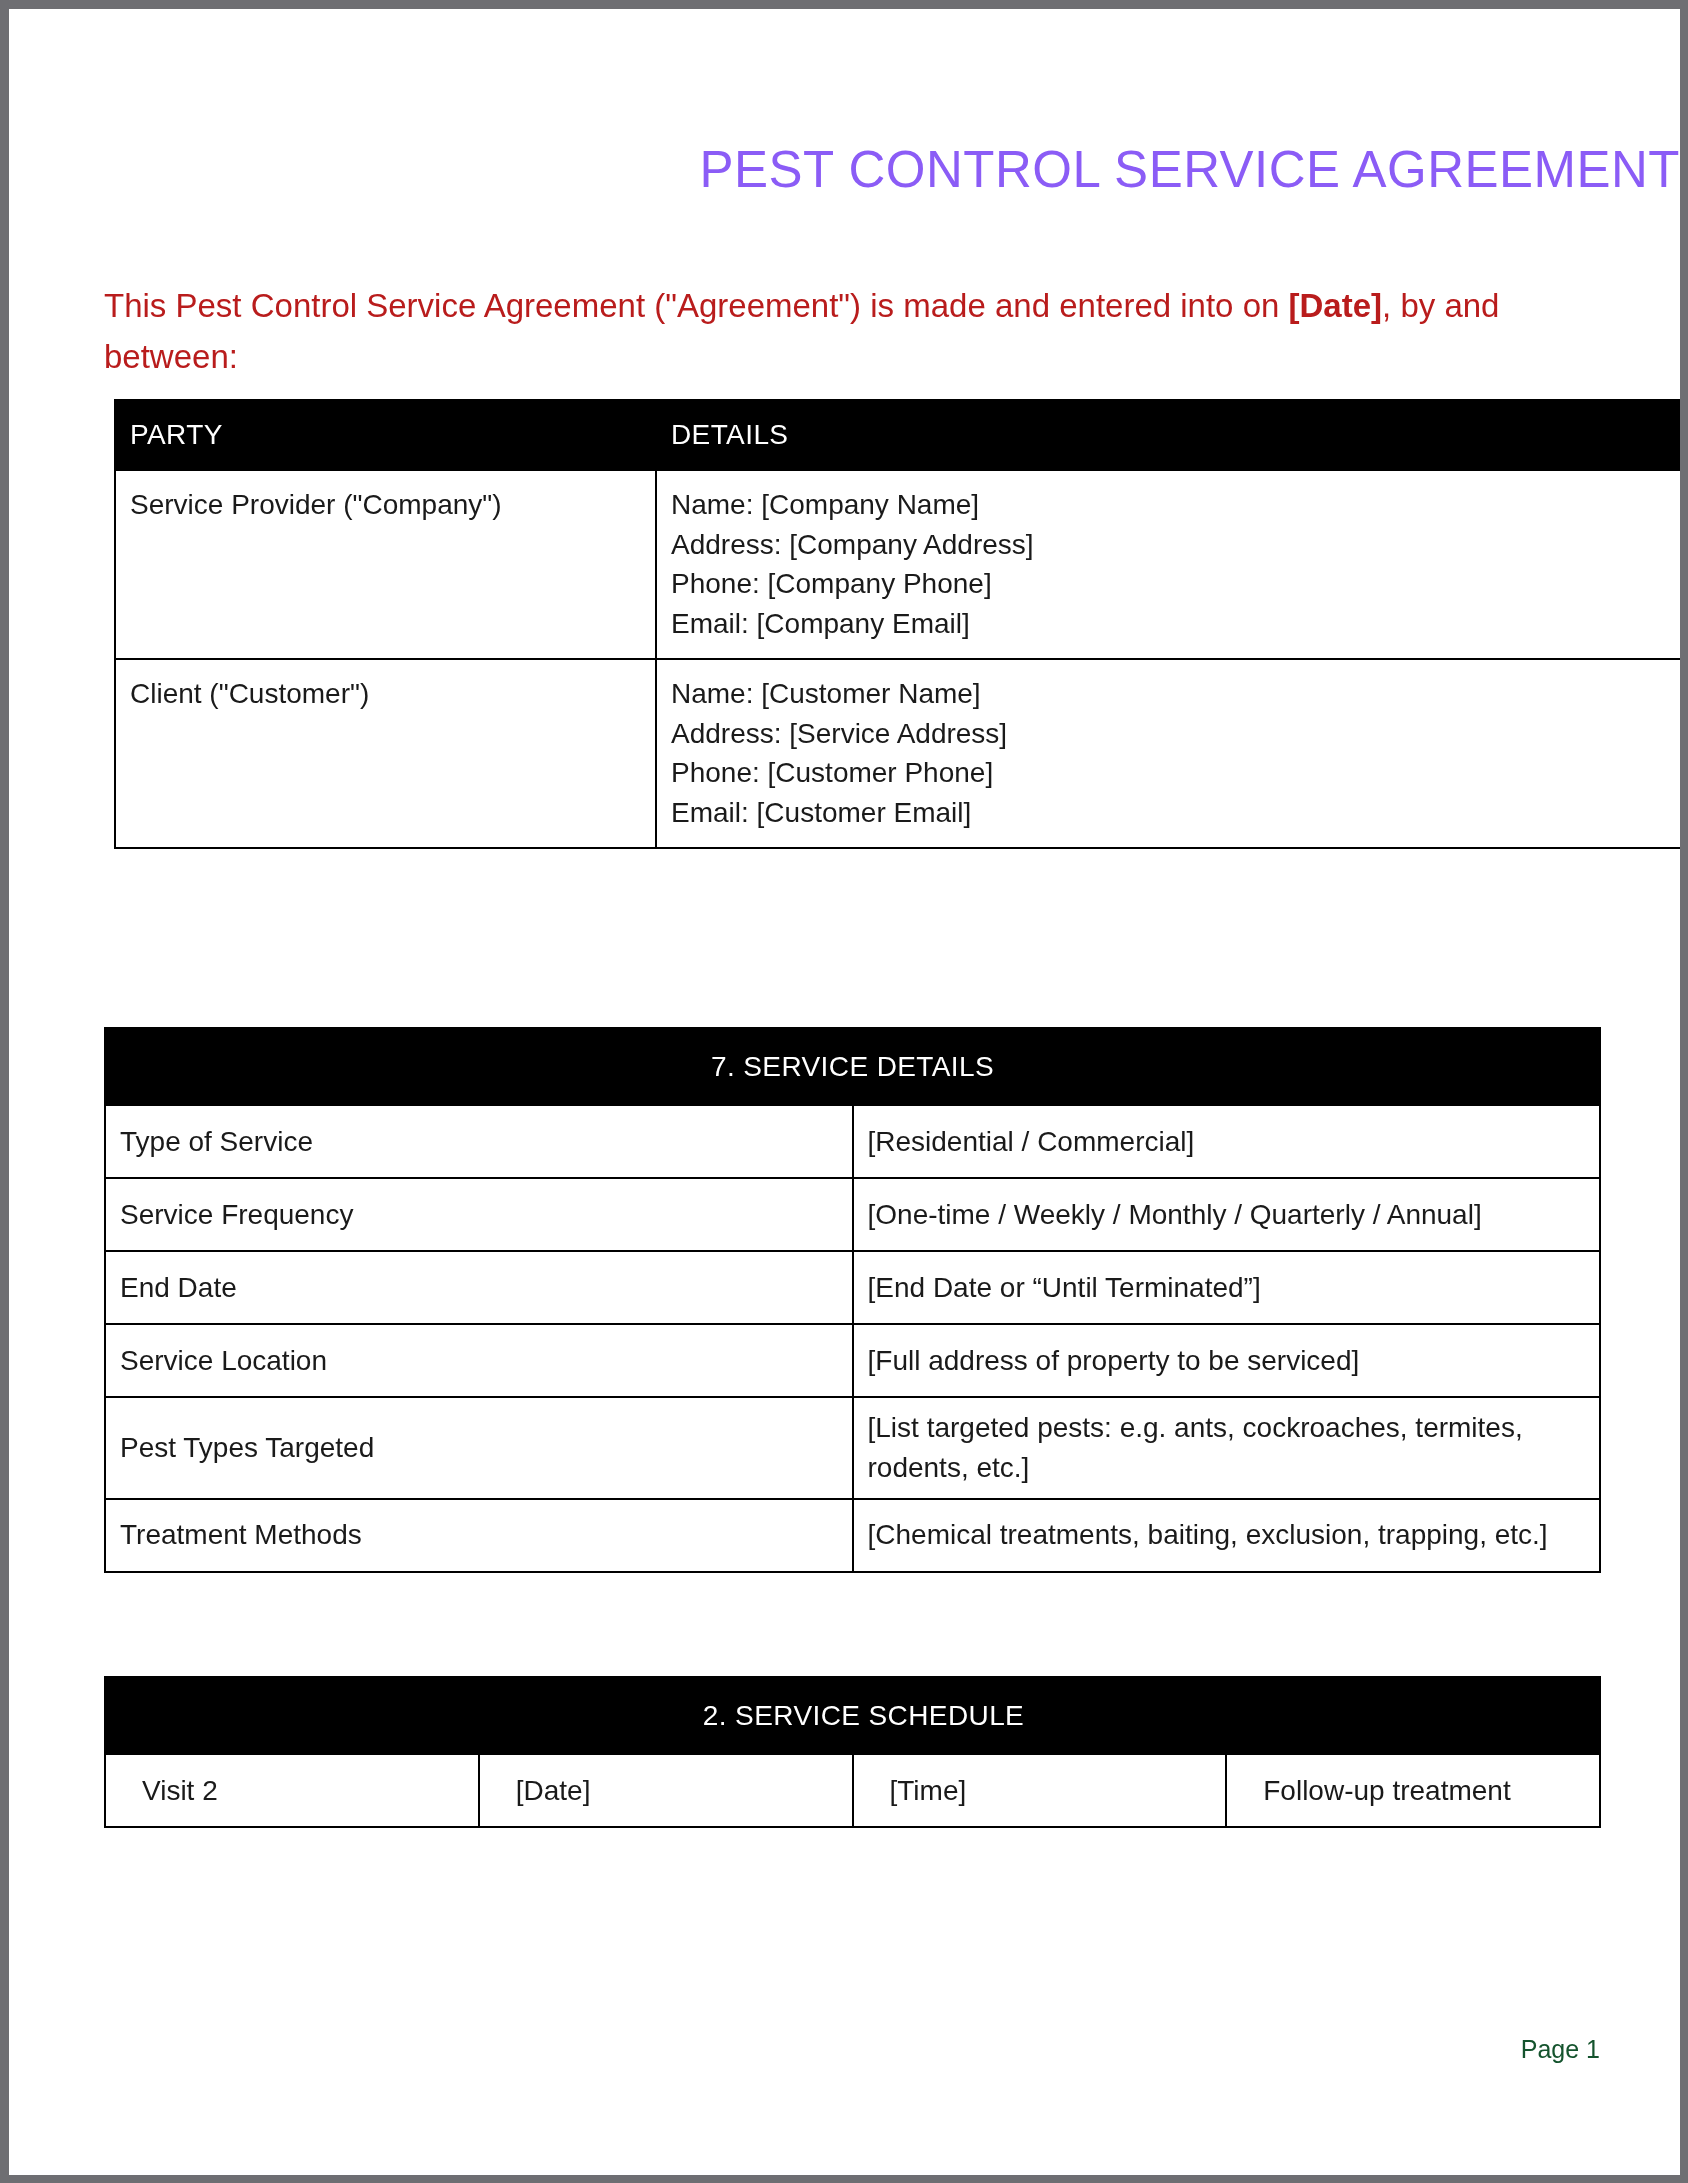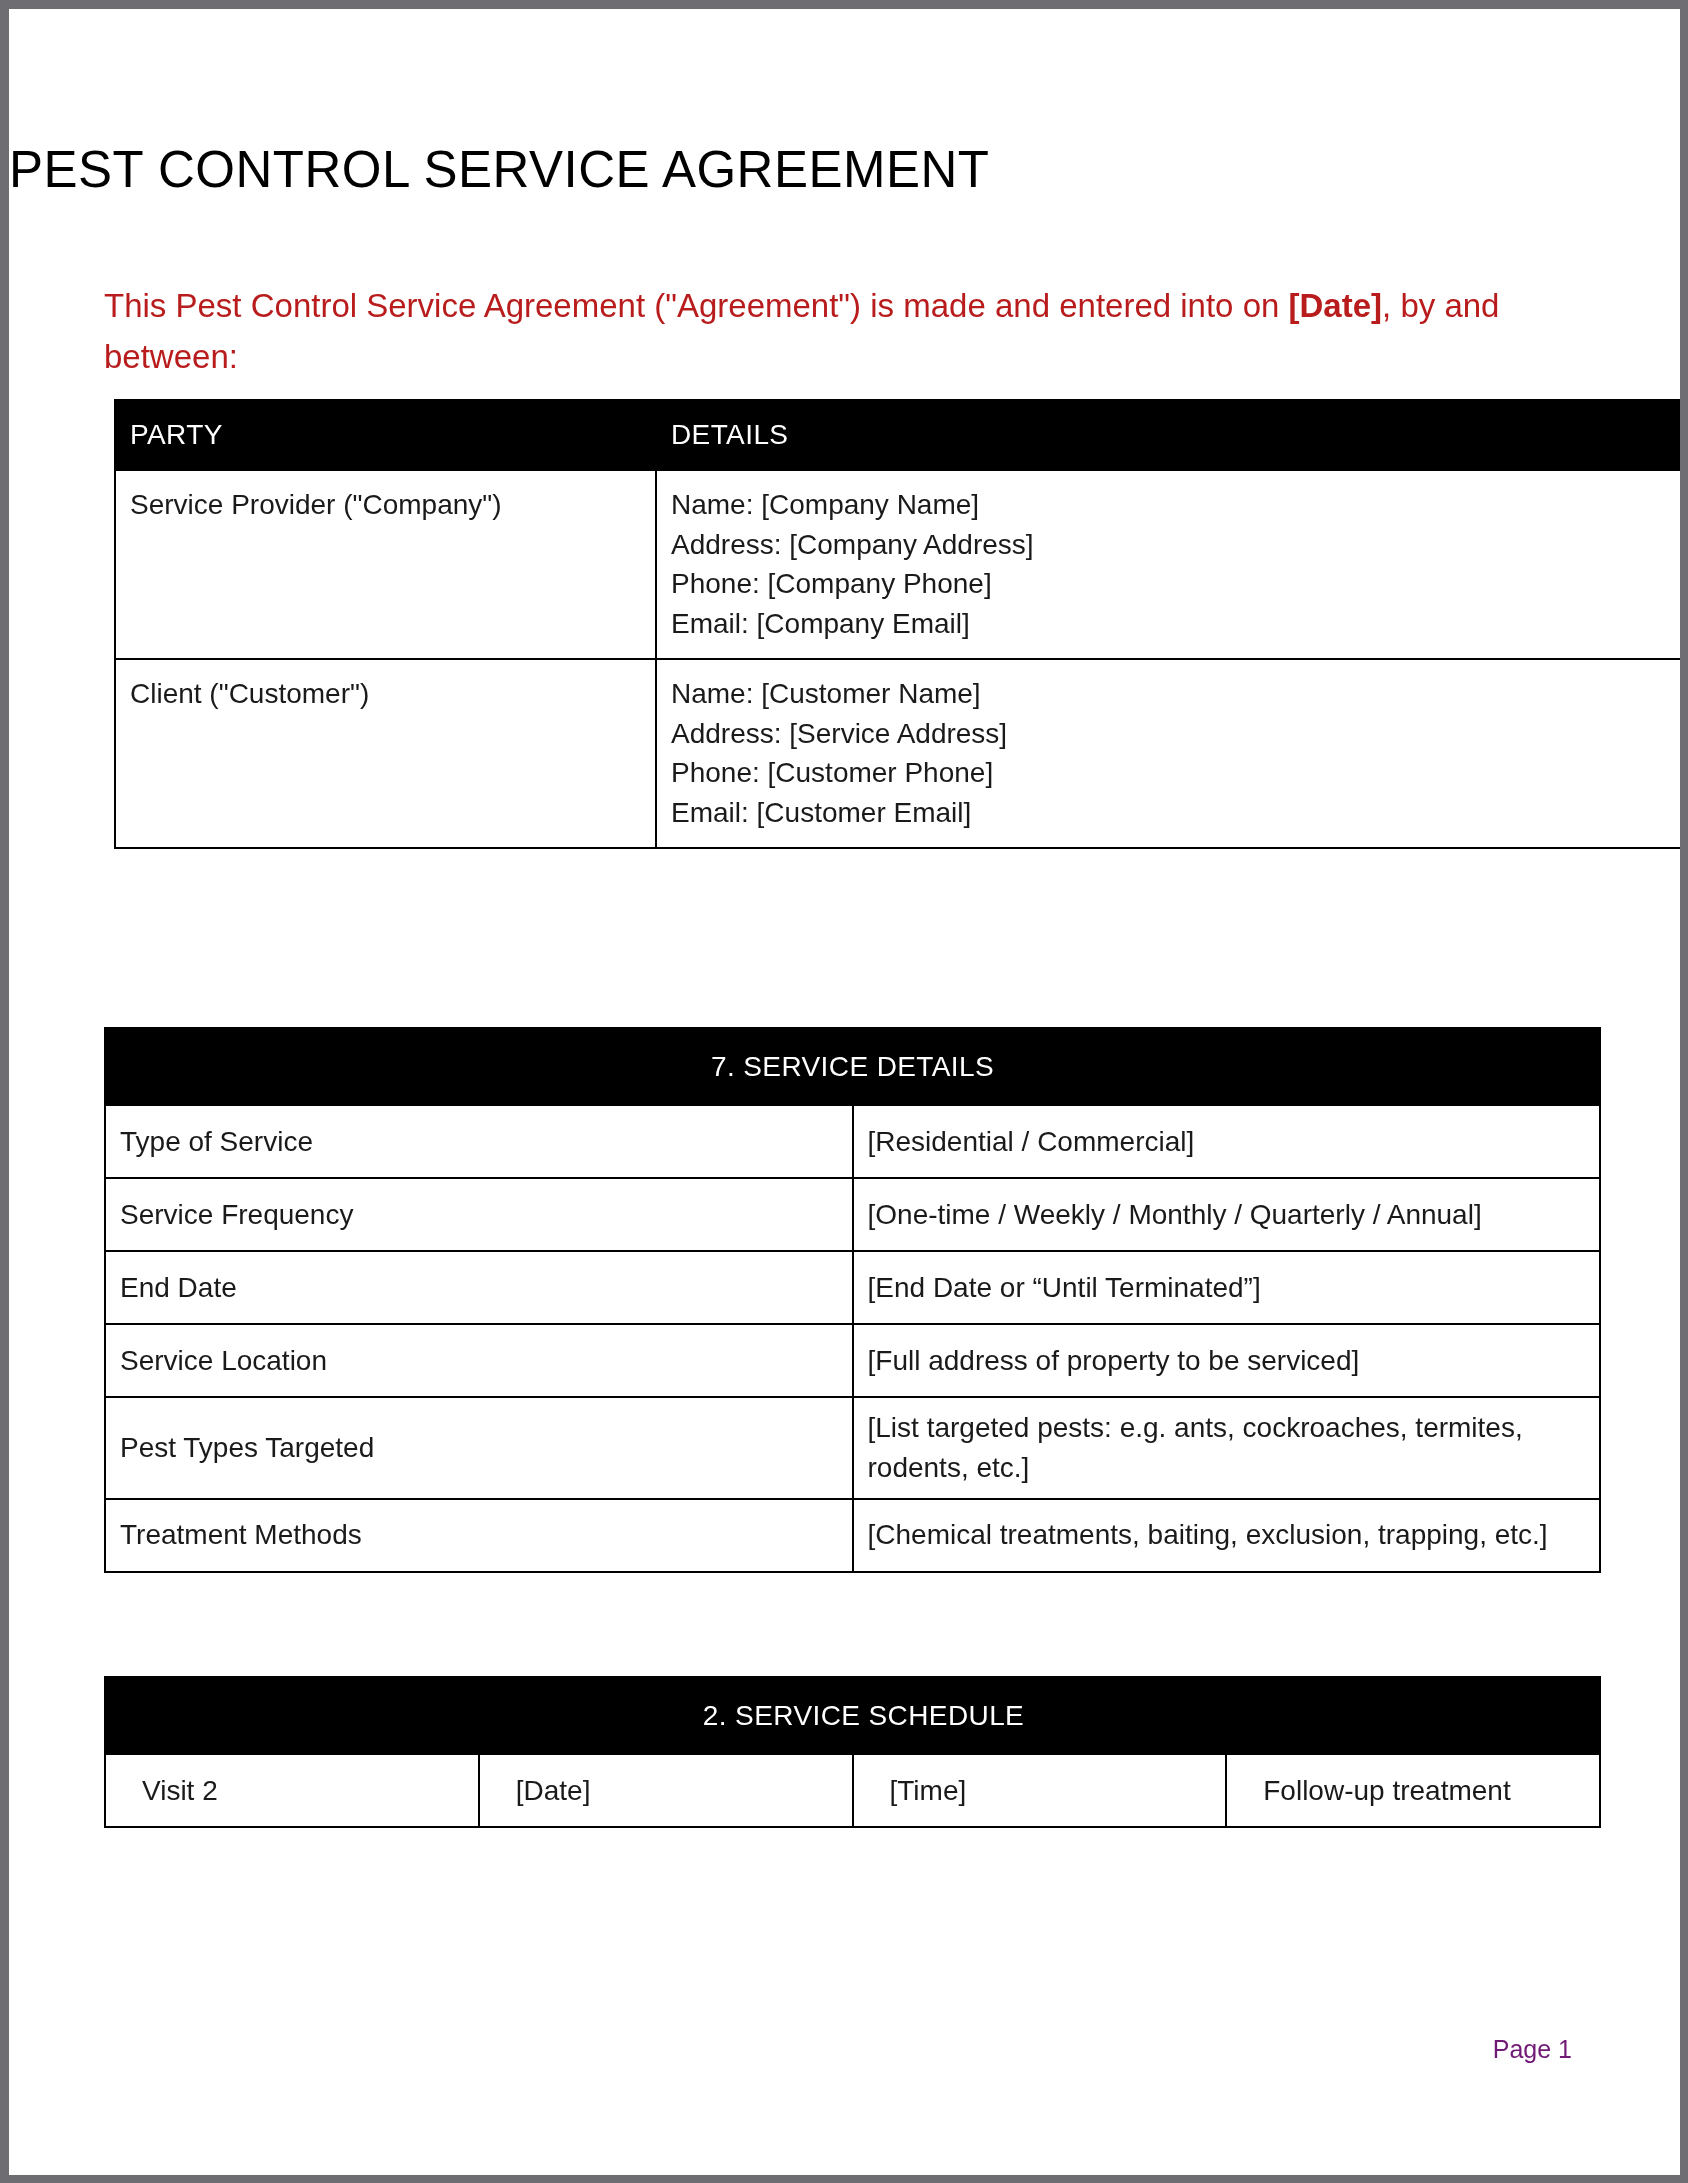--- a/index.html
+++ b/index.html
@@ -35,11 +35,11 @@
     left: 0;
     right: 0;
     top: 99px;
-    text-align: left;
+    text-align: right;
     font-size: 51px;
     font-weight: 400;
     letter-spacing: 0.5px;
-    color: #000000;
+    color: #8b5cf6;
     font-family: "Liberation Sans", sans-serif;
     line-height: 1.1;
   }

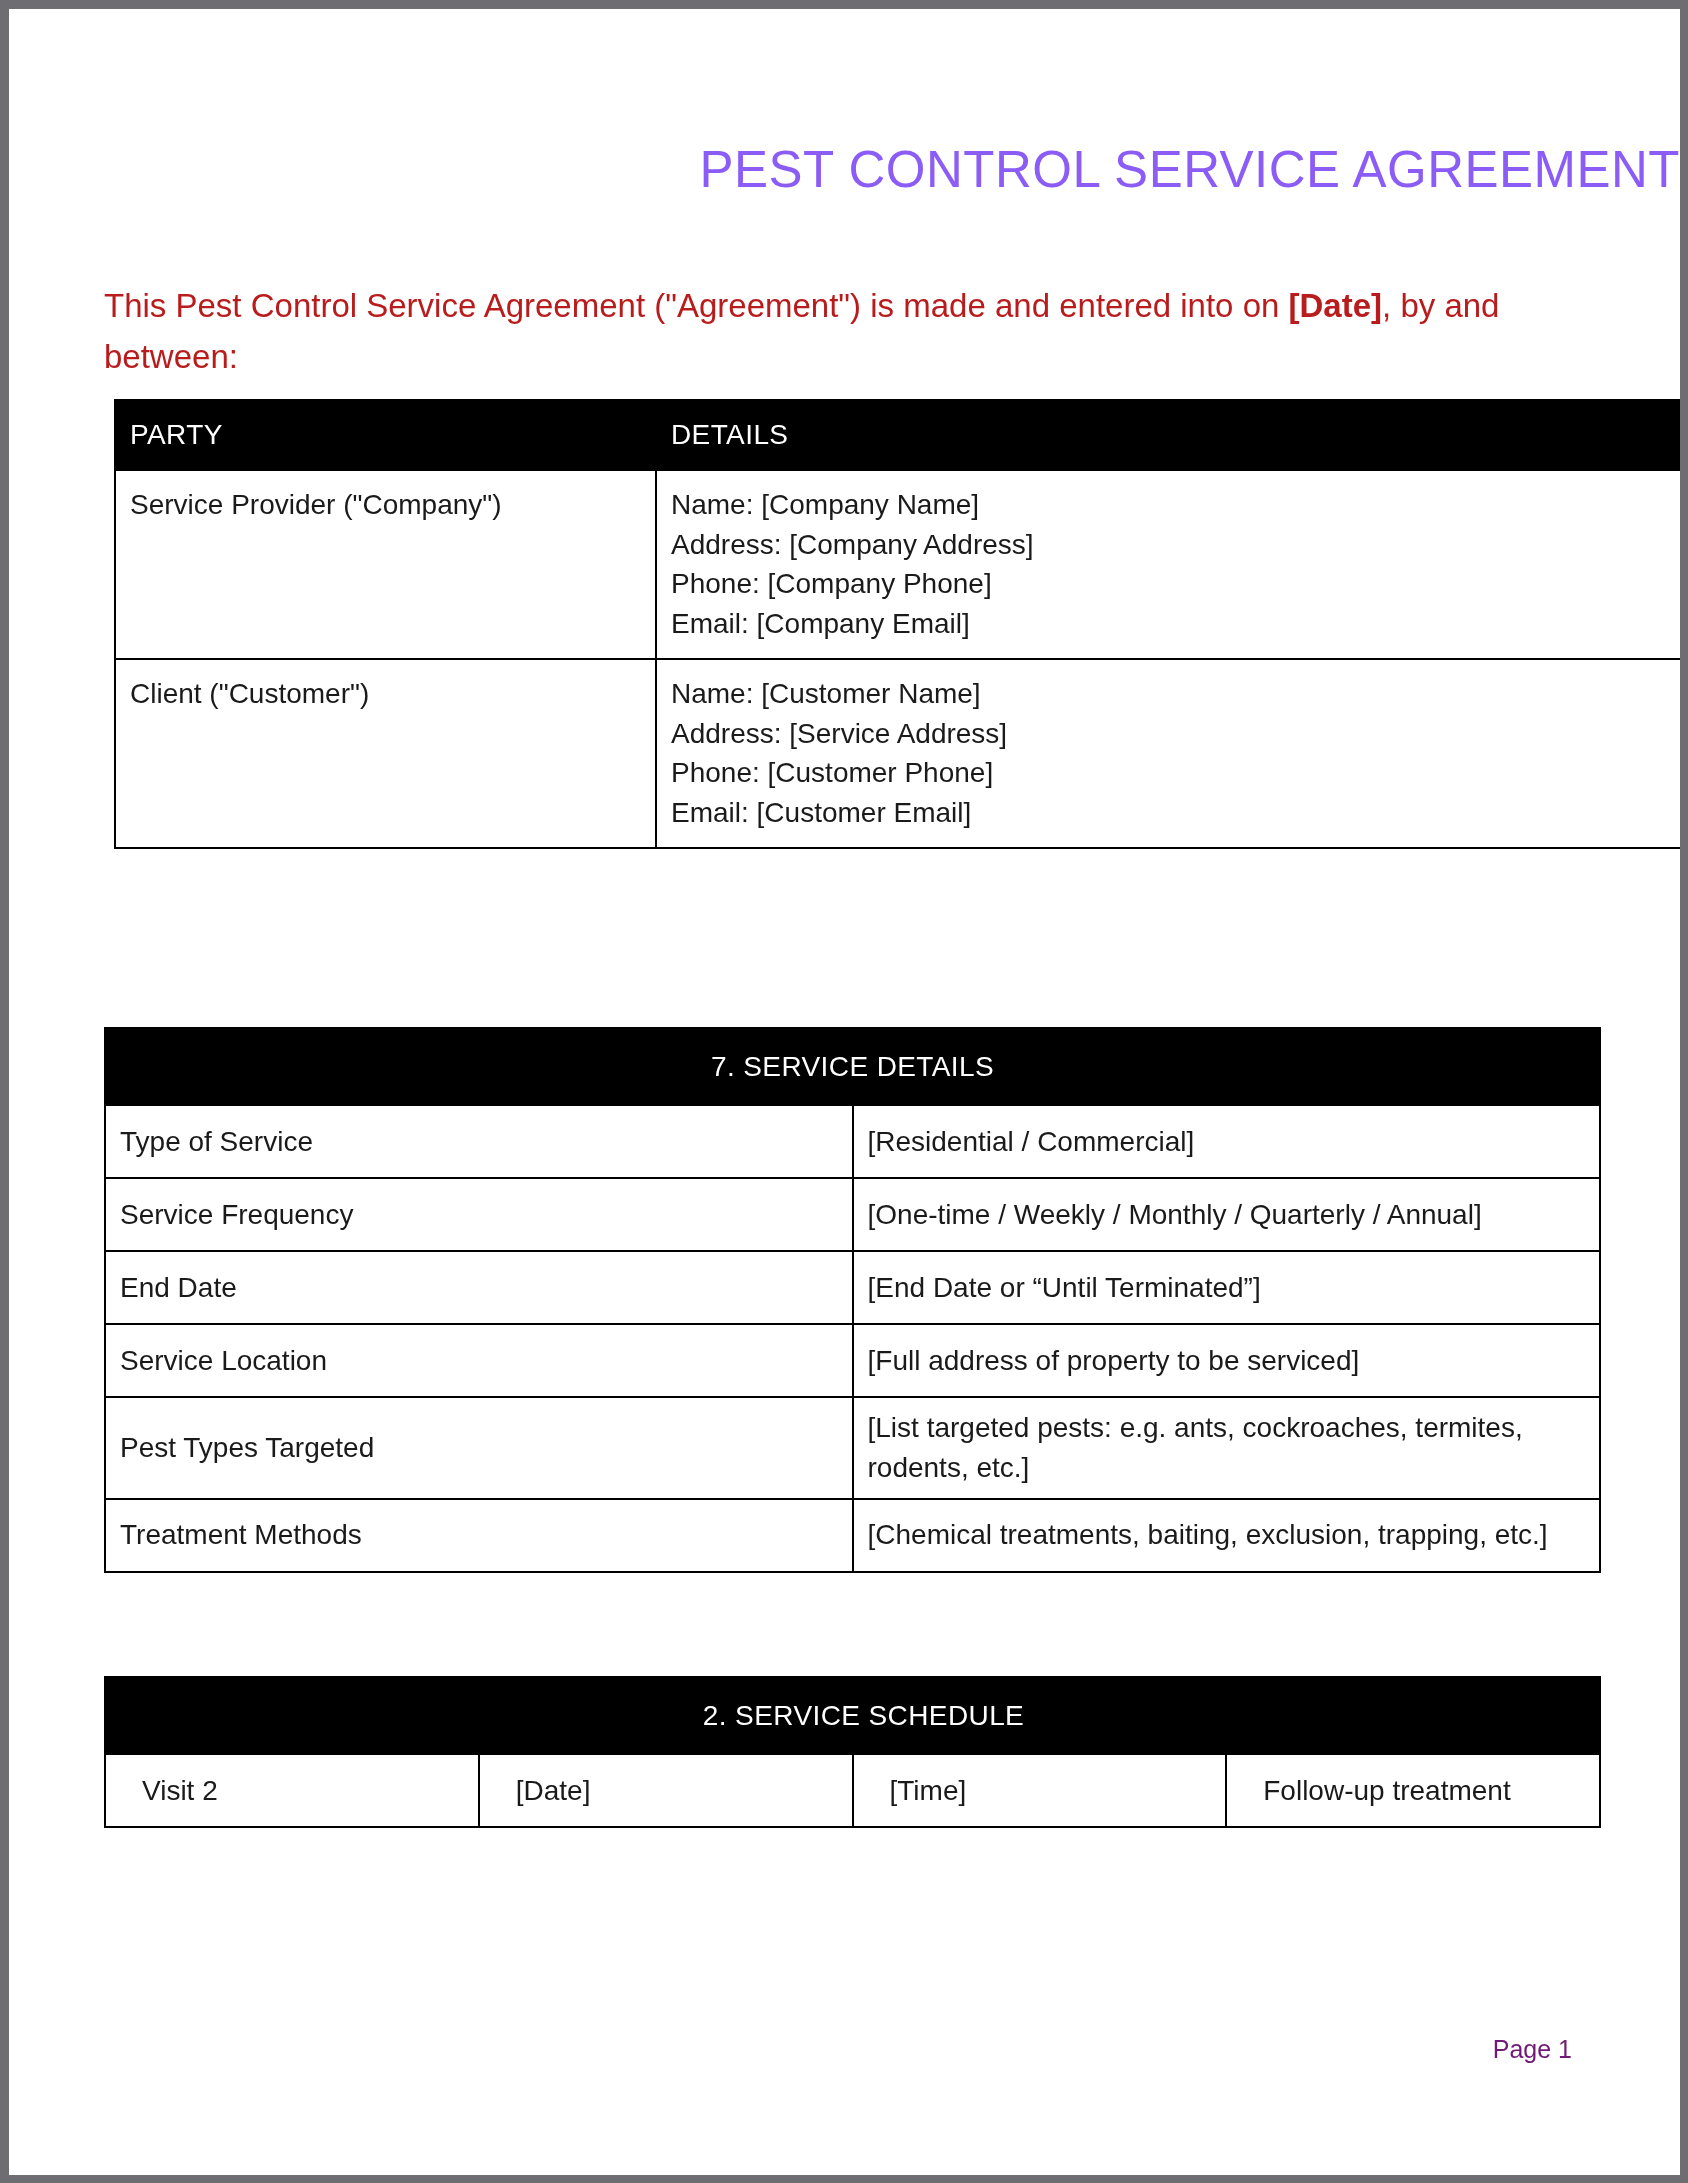--- a/index.html
+++ b/index.html
@@ -123,10 +123,10 @@
   #service-schedule-table td { height: 51px; padding-left: 36px; }
   .page-footer {
     position: absolute;
-    right: 108px;
+    right: 80px;
     top: 2026px;
     font-size: 25px;
-    color: #701a75;
+    color: #14532d;
     text-align: right;
   }
 </style>

